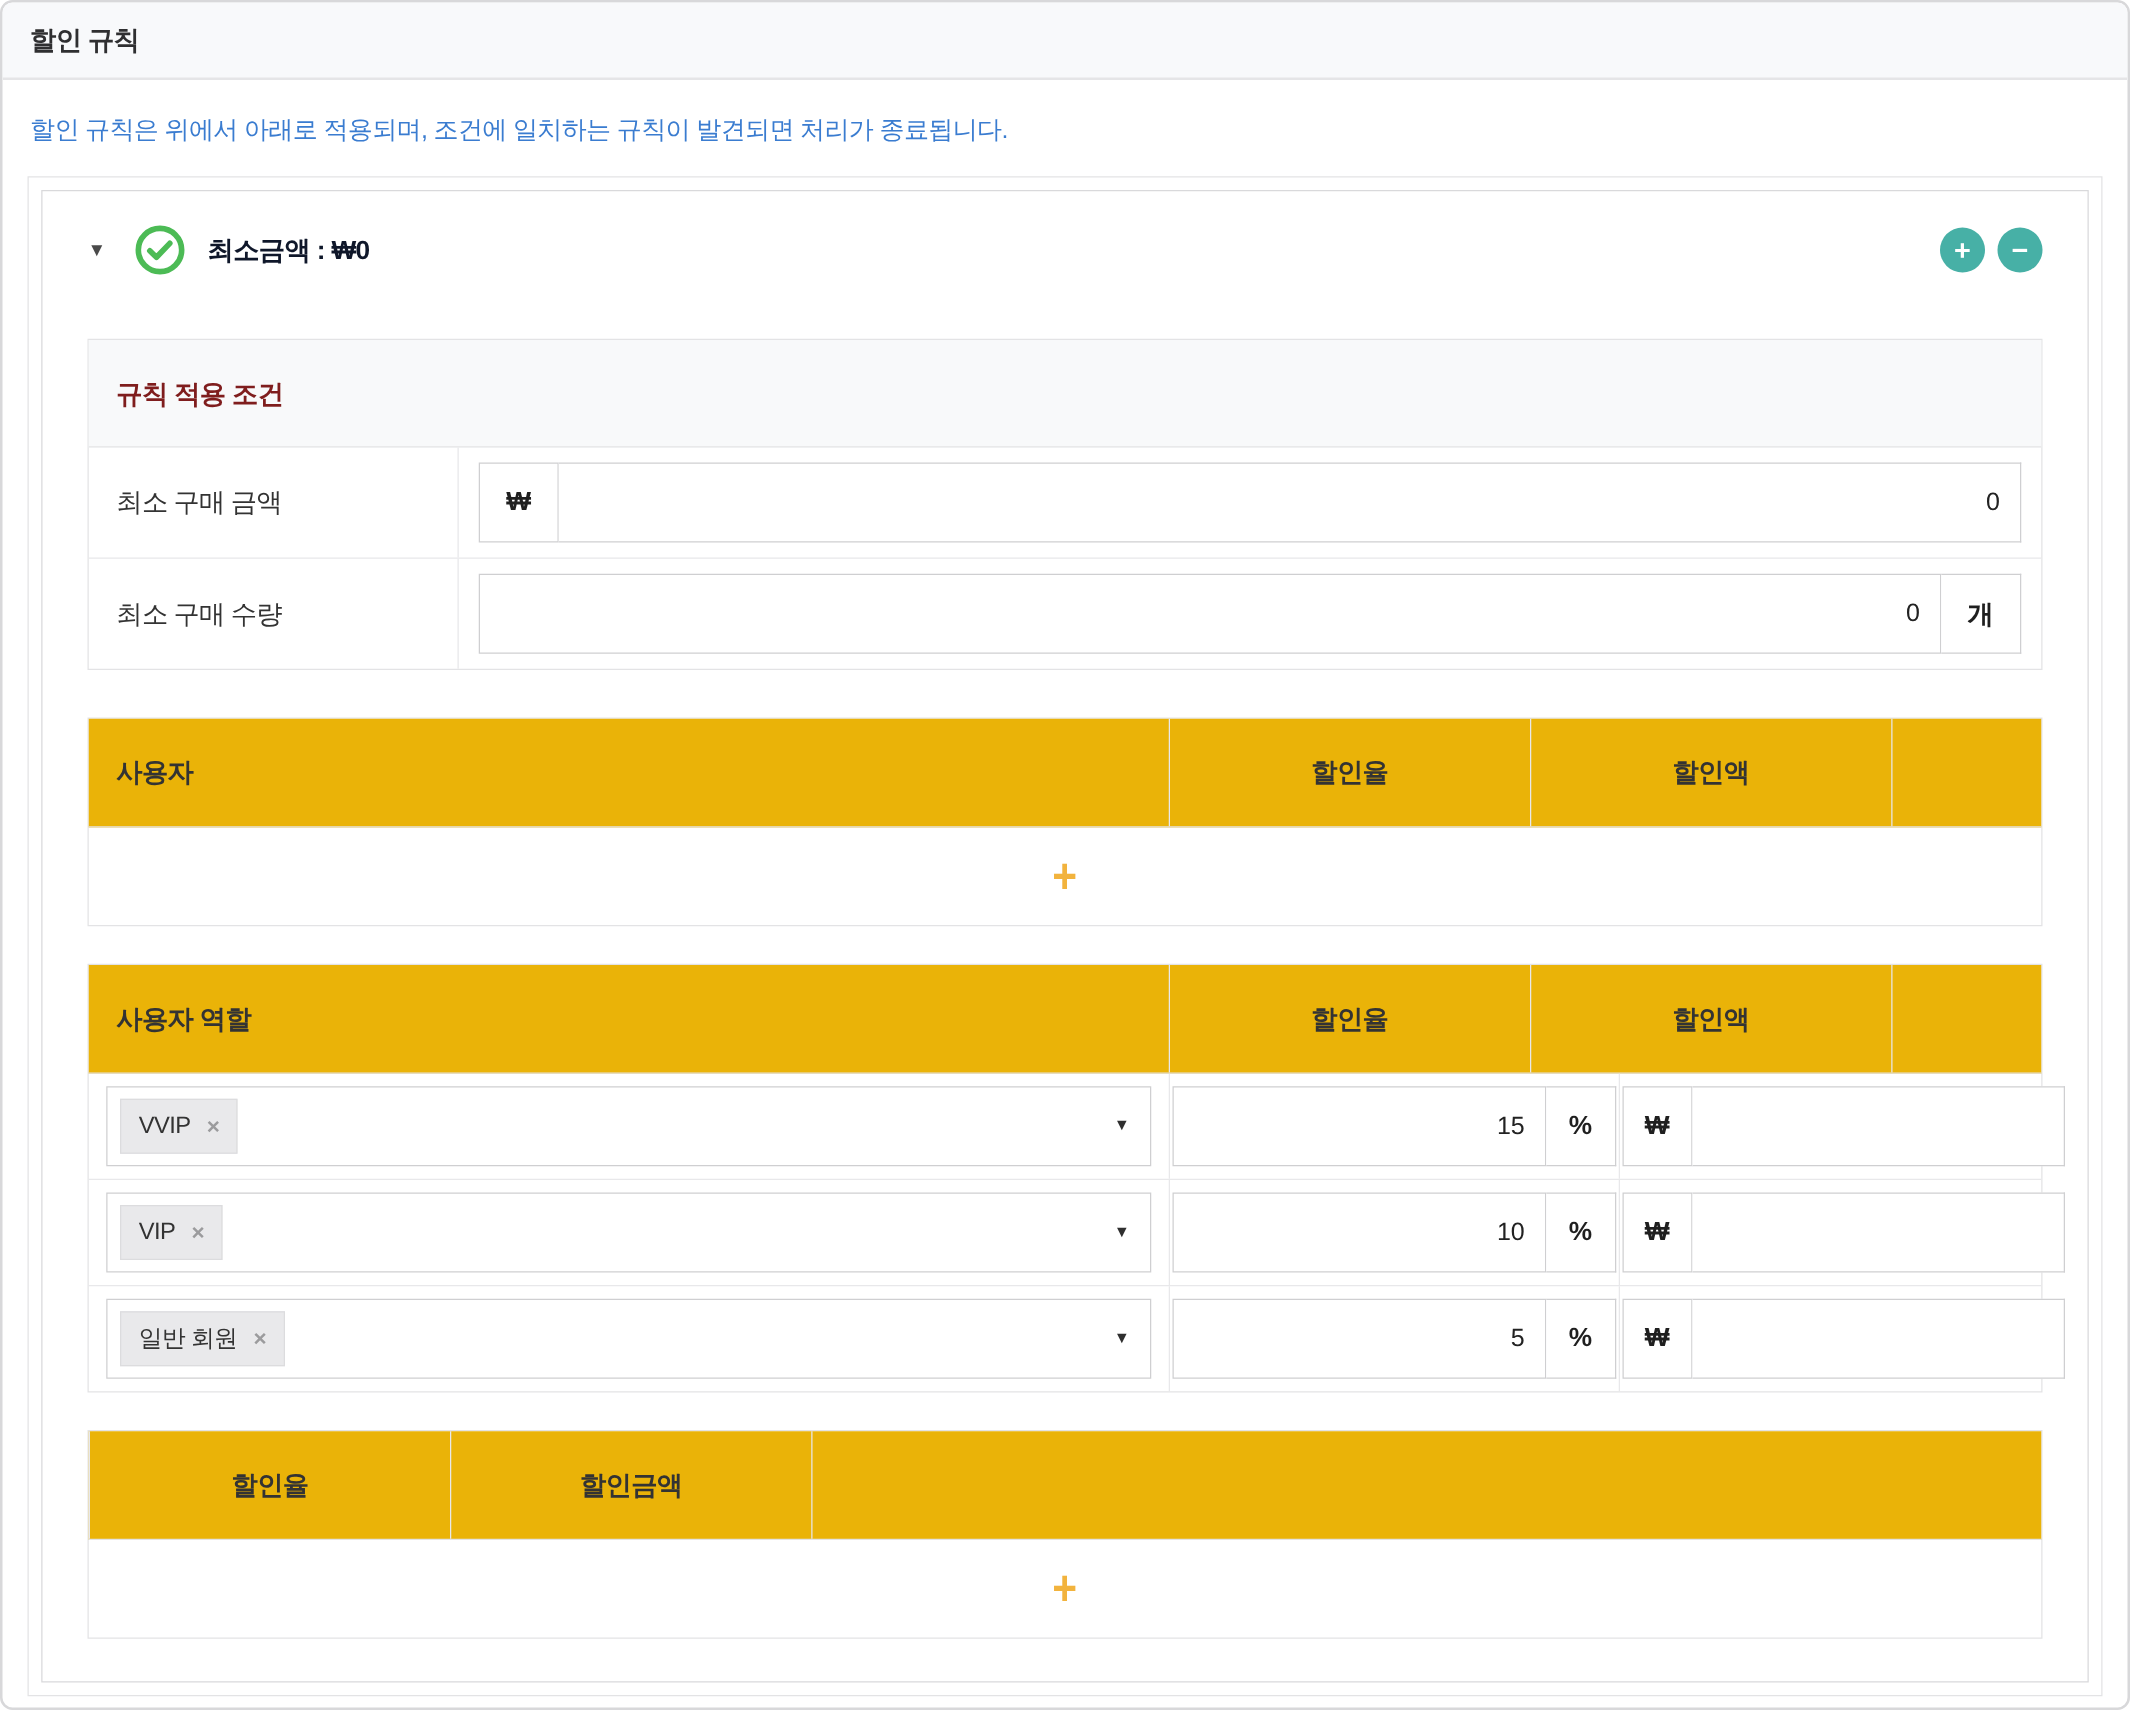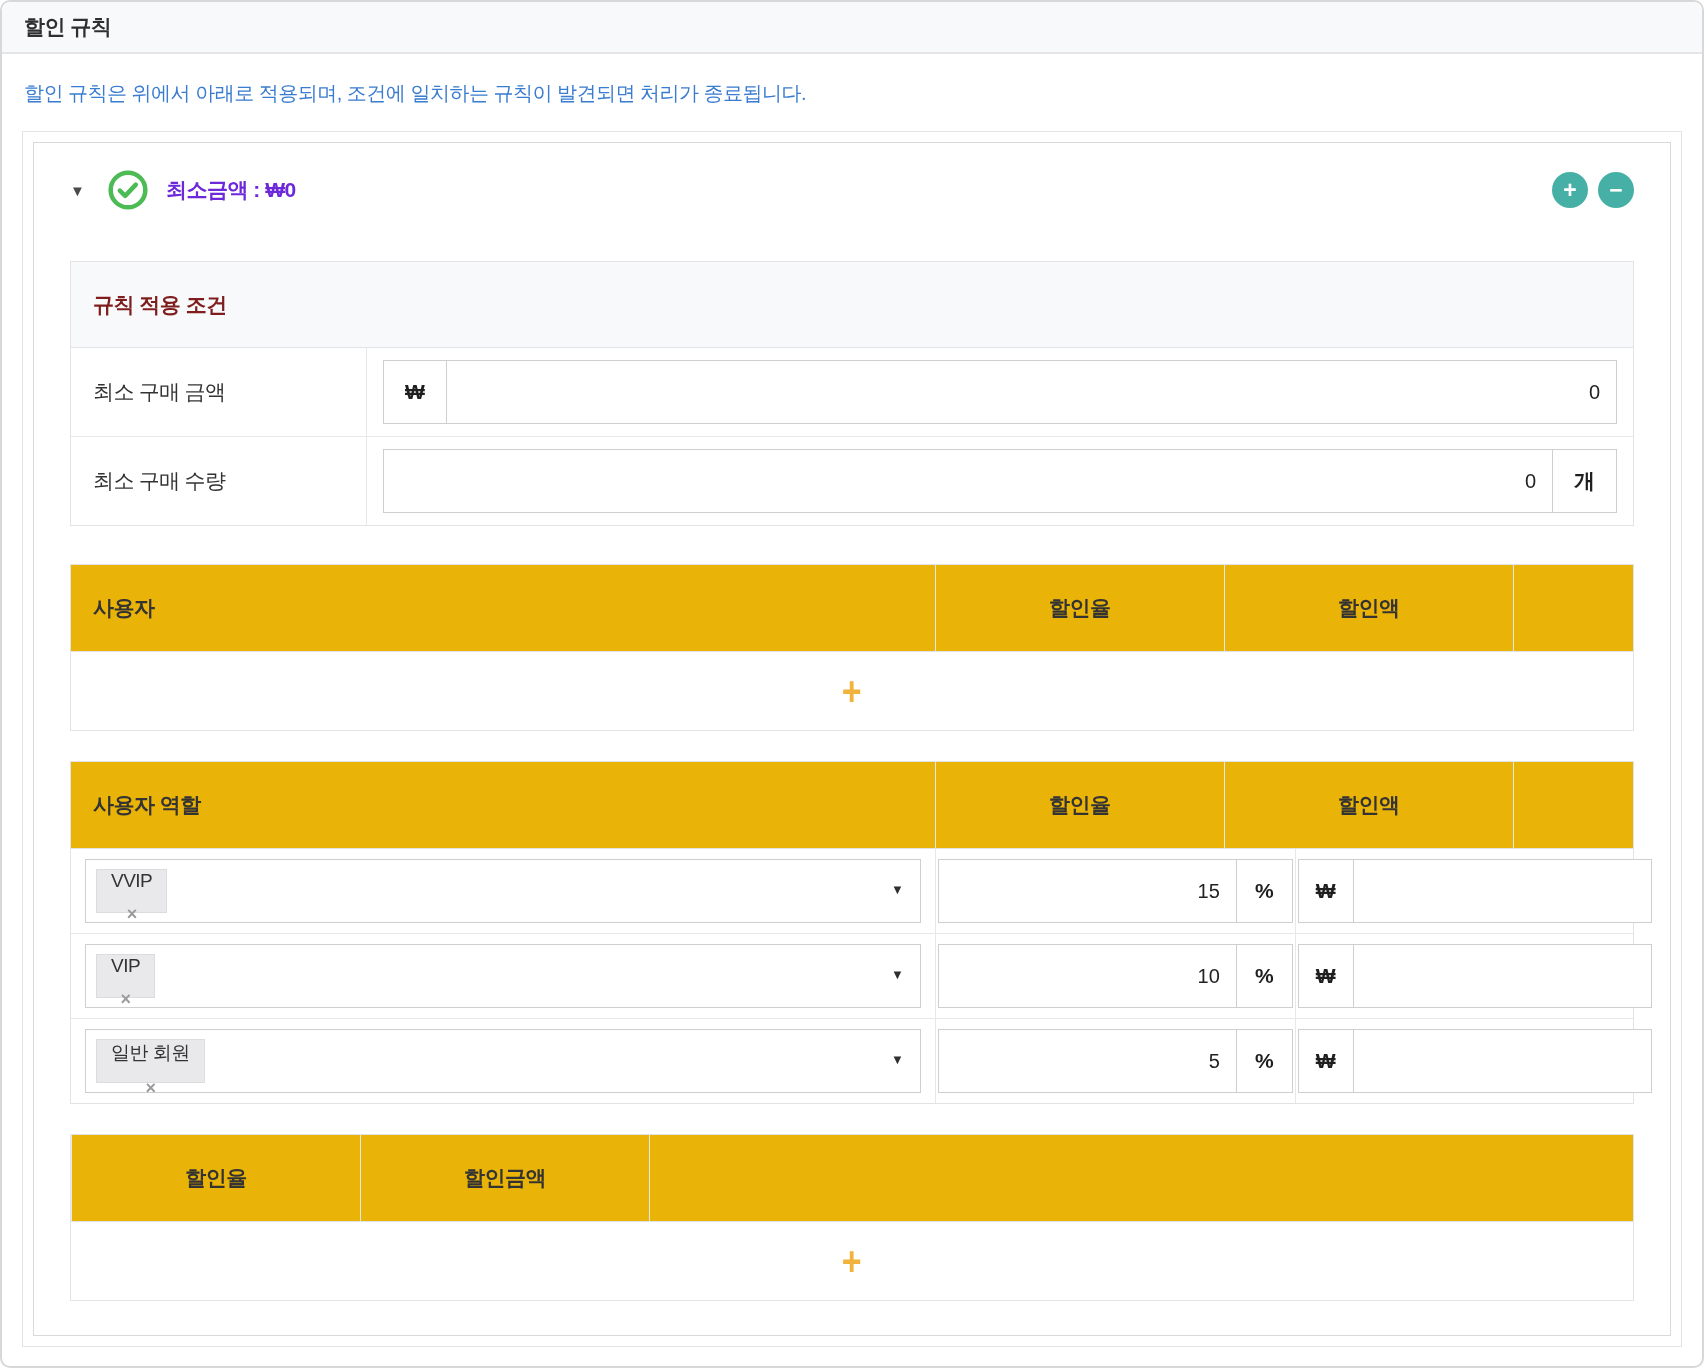--- a/index.html
+++ b/index.html
@@ -14,7 +14,7 @@
     background:#fff; overflow:hidden;
   }
   .top-header {
-    height:52px; background:#f8f9fb; border-bottom:2px solid #e5e5e7;
+    height:62px; background:#f8f9fb; border-bottom:2px solid #e5e5e7;
     display:flex; align-items:center; padding:0 22px;
   }
   .top-header .title { font-size:21px; font-weight:bold; color:#2f2f31; letter-spacing:-0.5px; }

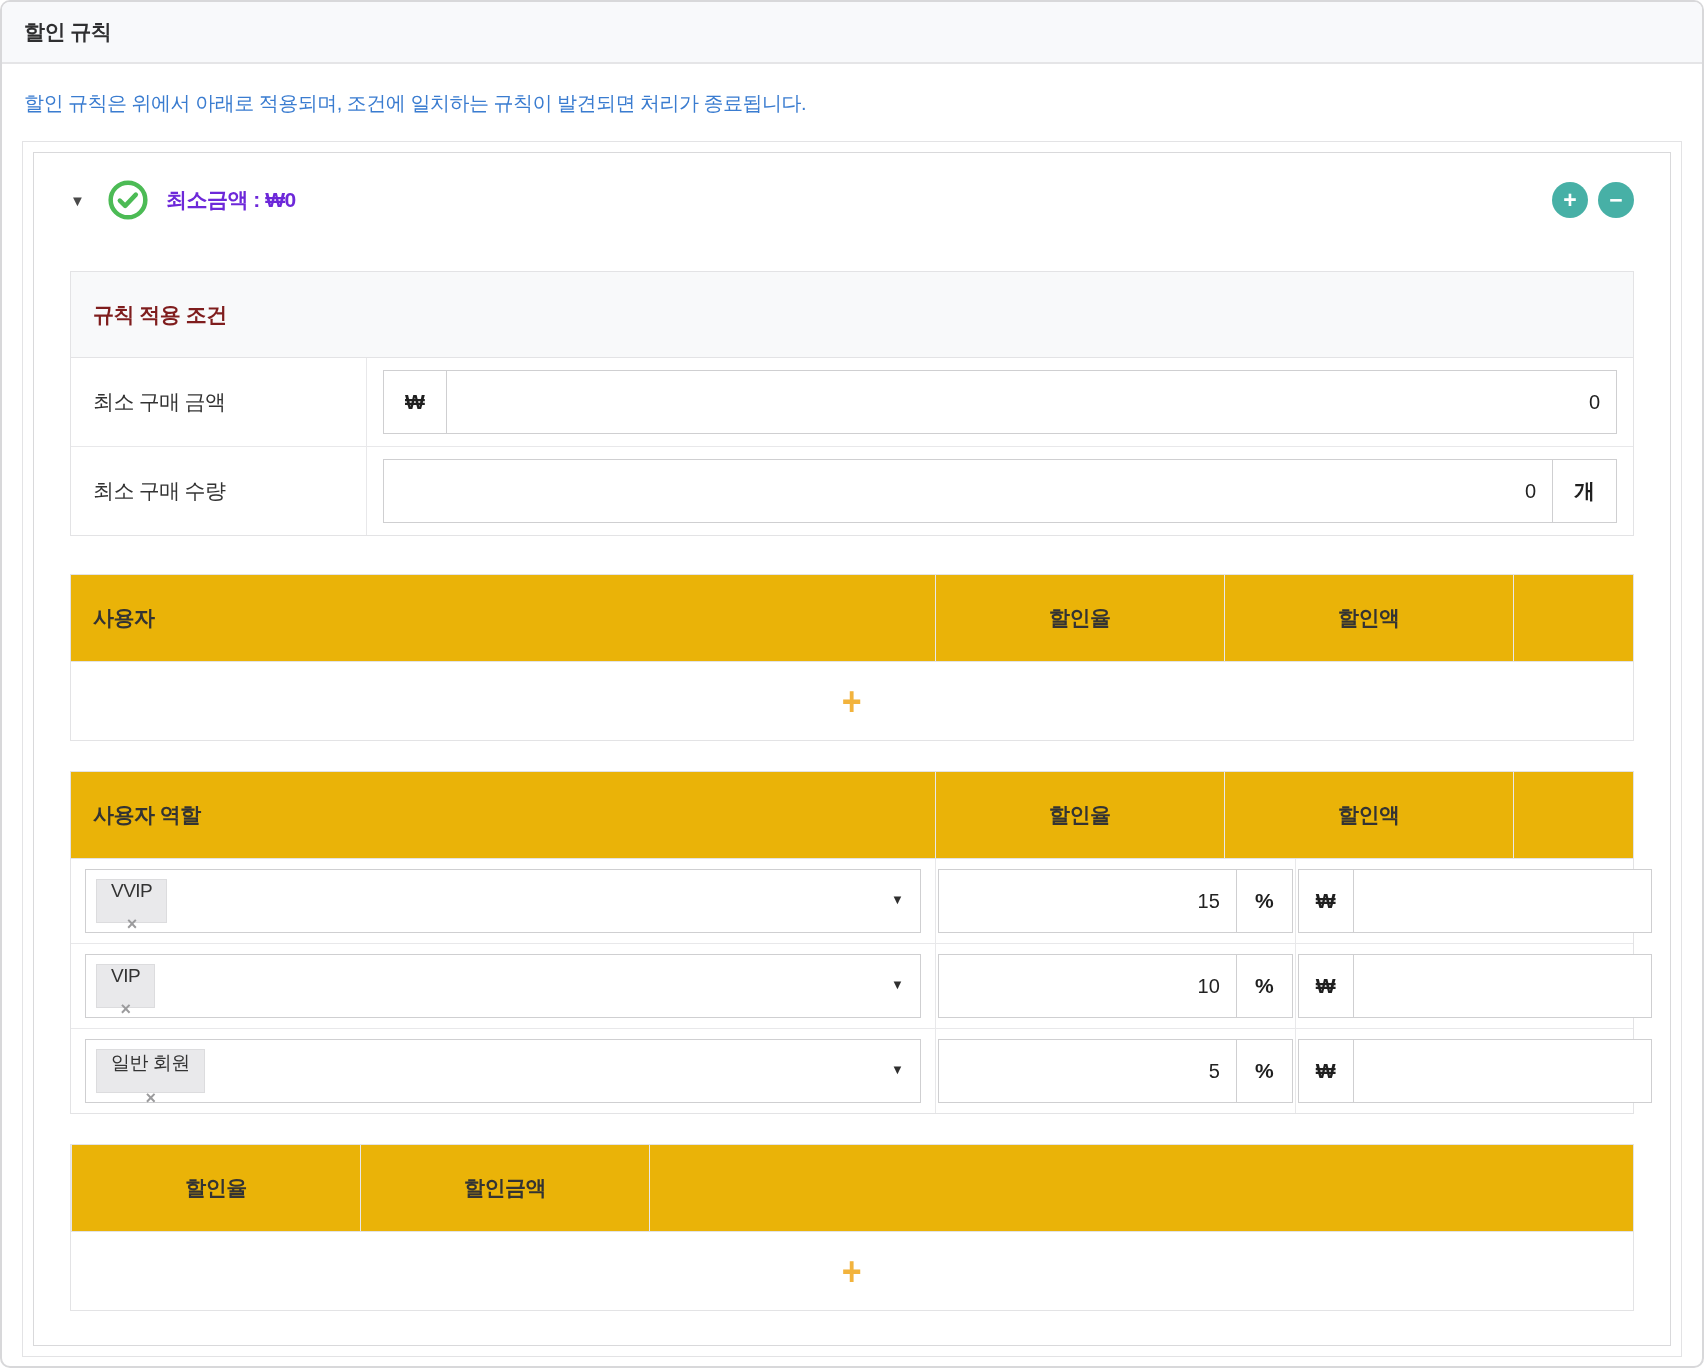--- a/index.html
+++ b/index.html
@@ -26,7 +26,7 @@
   .rule-header { display:flex; align-items:center; height:46px; margin-bottom:48px; }
   .collapse-caret { font-size:15px; color:#4a4a4a; cursor:pointer; width:38px; flex:none; }
   .check-icon { width:40px; height:40px; flex:none; margin-right:18px; }
-  .rule-title { font-size:21px; font-weight:bold; color:#6d28d9; letter-spacing:-0.5px; }
+  .rule-title { font-size:21px; font-weight:bold; color:#0f172a; letter-spacing:-0.5px; }
   .rule-actions { margin-left:auto; display:flex; gap:10px; }
   .circle-btn {
     width:36px; height:36px; border-radius:50%; color:#fff;

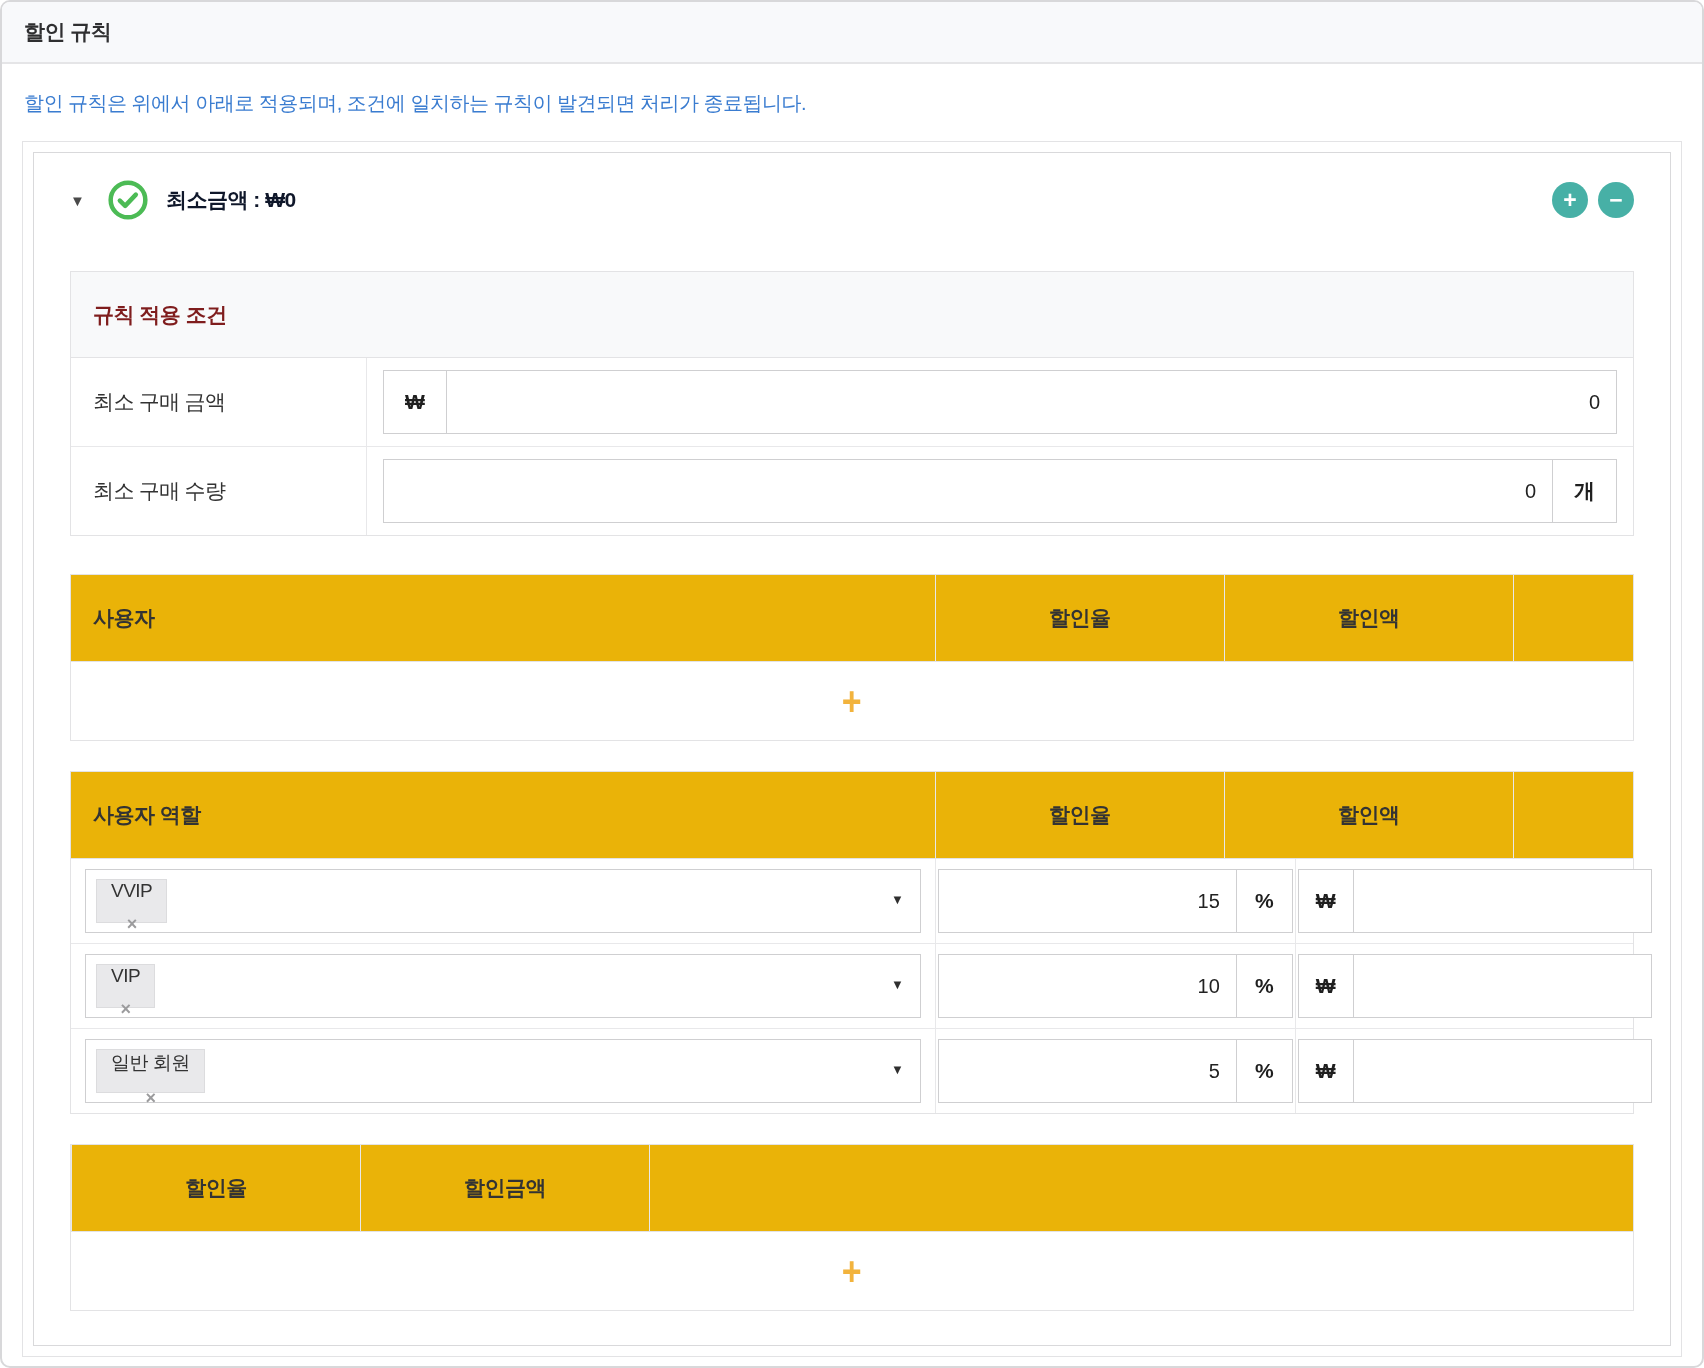--- a/index.html
+++ b/index.html
@@ -97,7 +97,7 @@
   .tag {
     background:#e9e9eb; border:1px solid #dcdcde; height:44px;
     display:inline-flex; align-items:center; gap:13px;
-    padding:0 14px; font-size:19px; color:#333; letter-spacing:-0.5px;flex-direction:column;
+    padding:0 14px; font-size:19px; color:#333; letter-spacing:-0.5px;
   }
   .tag-close { color:#9b9b9d; font-weight:bold; font-size:18px; cursor:pointer; line-height:1; }
   .select-caret { position:absolute; right:16px; top:50%; transform:translateY(-58%); font-size:13px; color:#2f2f2f; }

